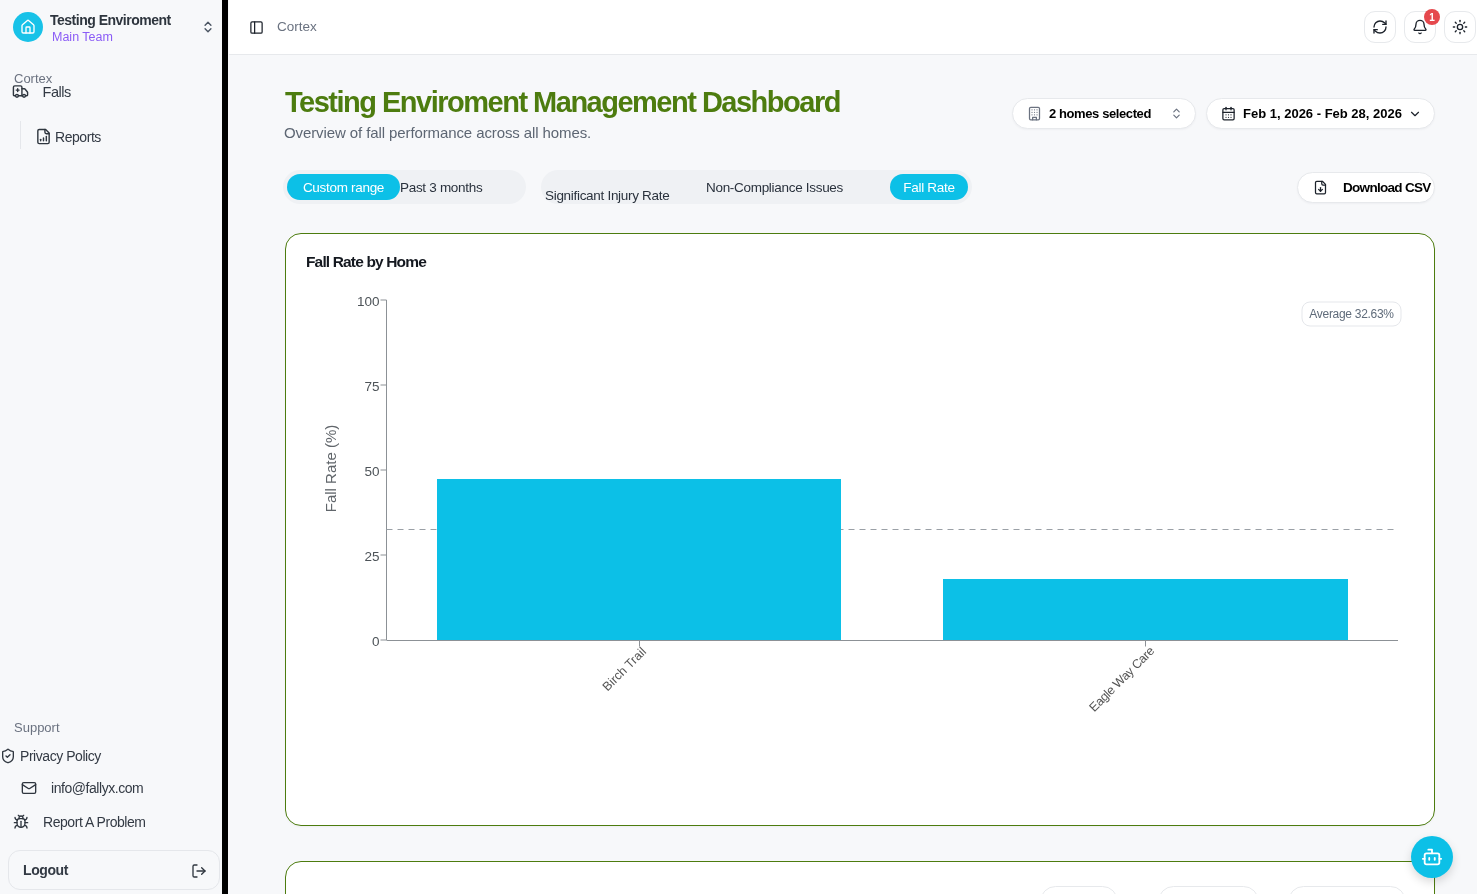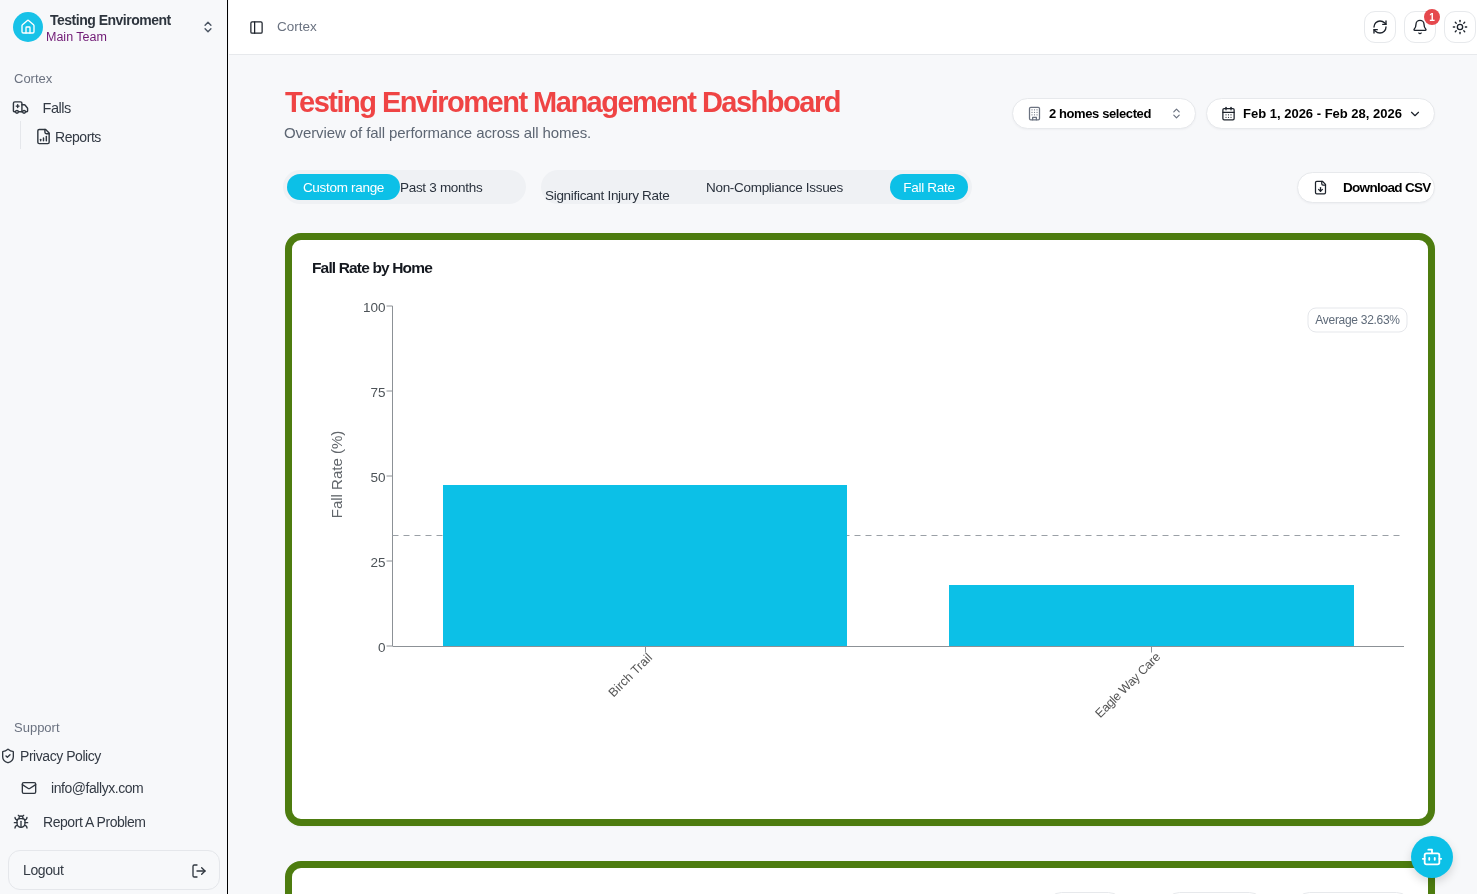--- a/index.html
+++ b/index.html
@@ -8,7 +8,7 @@
   .abs { position:absolute; }
 
   
-  #sidebar { position:absolute; left:0; top:0; width:228px; height:894px; background:#f7f8fa; border-right:1px solid #000000; }
+  #sidebar { position:absolute; left:0; top:0; width:228px; height:894px; background:#f7f8fa; border-right:6px solid #000000; }
   .avatar { position:absolute; left:13px; top:12px; width:30px; height:30px; border-radius:50%; background:#18c2e8; display:flex; align-items:center; justify-content:center; }
   .sbtitle { position:absolute; left:50px; top:12px; font-size:14px; font-weight:700; color:#2e353e; letter-spacing:-0.5px; }
   .sbsub { position:absolute; left:46px; top:29.5px; font-size:12.5px; color:#701a75; }

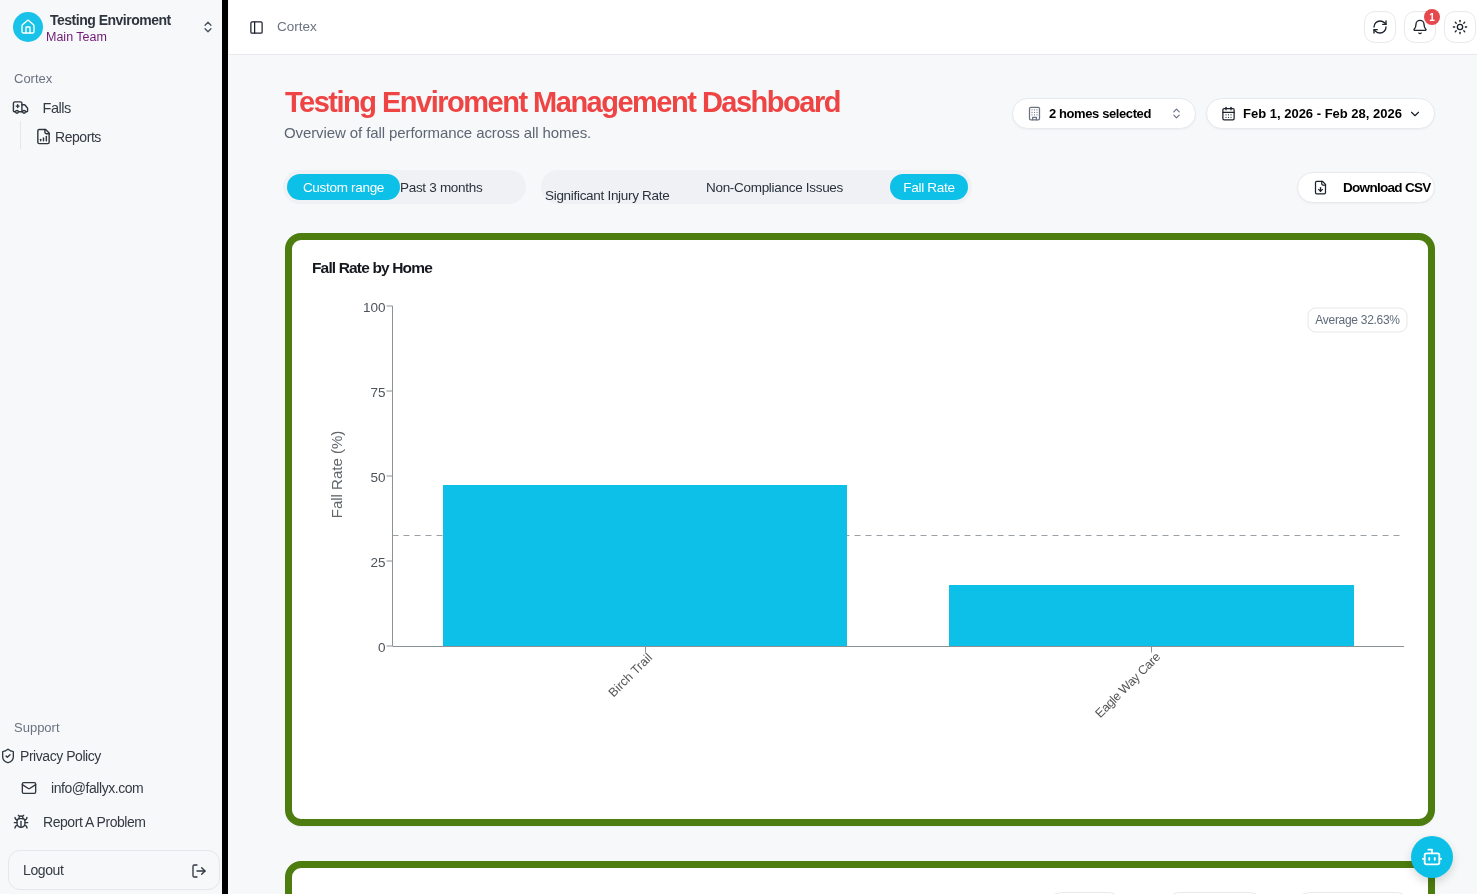--- a/index.html
+++ b/index.html
@@ -11,7 +11,7 @@
   #sidebar { position:absolute; left:0; top:0; width:228px; height:894px; background:#f7f8fa; border-right:6px solid #000000; }
   .avatar { position:absolute; left:13px; top:12px; width:30px; height:30px; border-radius:50%; background:#18c2e8; display:flex; align-items:center; justify-content:center; }
   .sbtitle { position:absolute; left:50px; top:12px; font-size:14px; font-weight:700; color:#2e353e; letter-spacing:-0.5px; }
-  .sbsub { position:absolute; left:46px; top:29.5px; font-size:12.5px; color:#701a75; }
+  .sbsub { position:absolute; left:52px; top:29.5px; font-size:12.5px; color:#8b5cf6; }
   .seclabel { position:absolute; left:14px; font-size:13px; color:#6b7280; }
   .navrow { position:absolute; display:flex; align-items:center; color:#333a44; font-size:14px; font-weight:500; letter-spacing:-0.45px; }
 

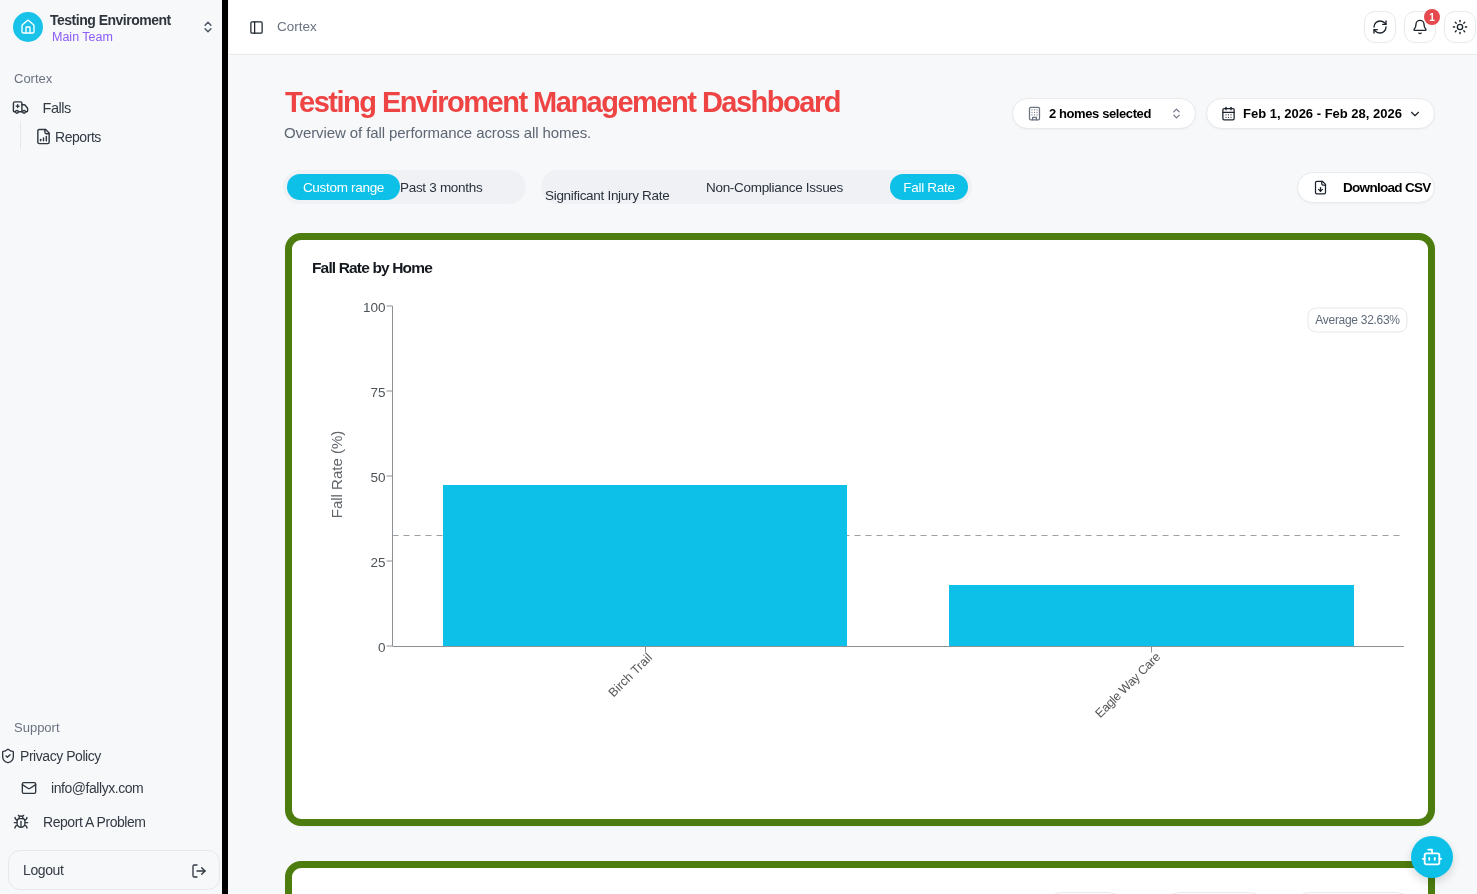--- a/index.html
+++ b/index.html
@@ -56,7 +56,7 @@
 
   <div class="seclabel" style="top:71px">Cortex</div>
 
-  <div class="navrow" style="left:11.5px; top:99px; gap:14px;justify-content:flex-end;">
+  <div class="navrow" style="left:11.5px; top:83px; gap:14px;justify-content:flex-end;">
     <svg width="17" height="17" viewBox="0 0 24 24" fill="none" stroke="#2f363f" stroke-width="2" stroke-linecap="round" stroke-linejoin="round">
         <path d="M10 10H6"></path>
         <path d="M14 18V6a2 2 0 0 0-2-2H4a2 2 0 0 0-2 2v11a1 1 0 0 0 1 1h2"></path>

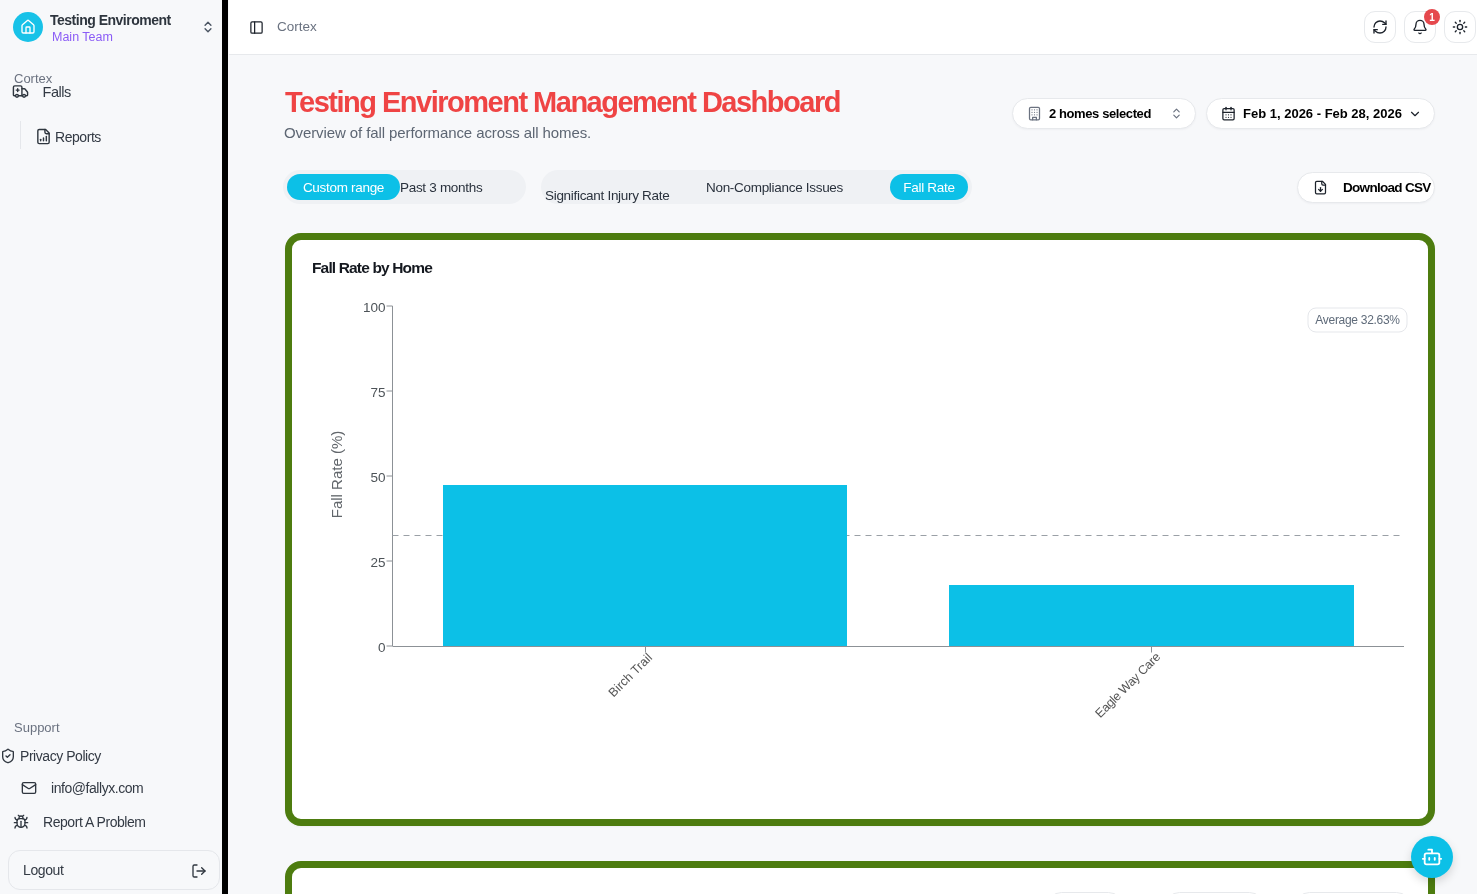--- a/index.html
+++ b/index.html
@@ -21,7 +21,7 @@
   .badge { position:absolute; width:16px; height:16px; border-radius:50%; background:#e5484d; color:#fff; font-size:10px; font-weight:700; display:flex; align-items:center; justify-content:center; }
 
   
-  h1 { position:absolute; left:285px; top:86px; font-size:29px; font-weight:700; color:#ef4444; letter-spacing:-1.5px; }
+  h1 { position:absolute; left:285px; top:86px; font-size:29px; font-weight:700; color:#4d7c0f; letter-spacing:-1.5px; }
   .subtitle { position:absolute; left:284px; top:124px; font-size:15px; color:#5d6673; letter-spacing:-0.1px; }
 
   .pill { position:absolute; background:#fff; border:1px solid #e7e9ec; border-radius:18px; display:flex; align-items:center; box-shadow:0 1px 2px rgba(16,24,40,.04); }

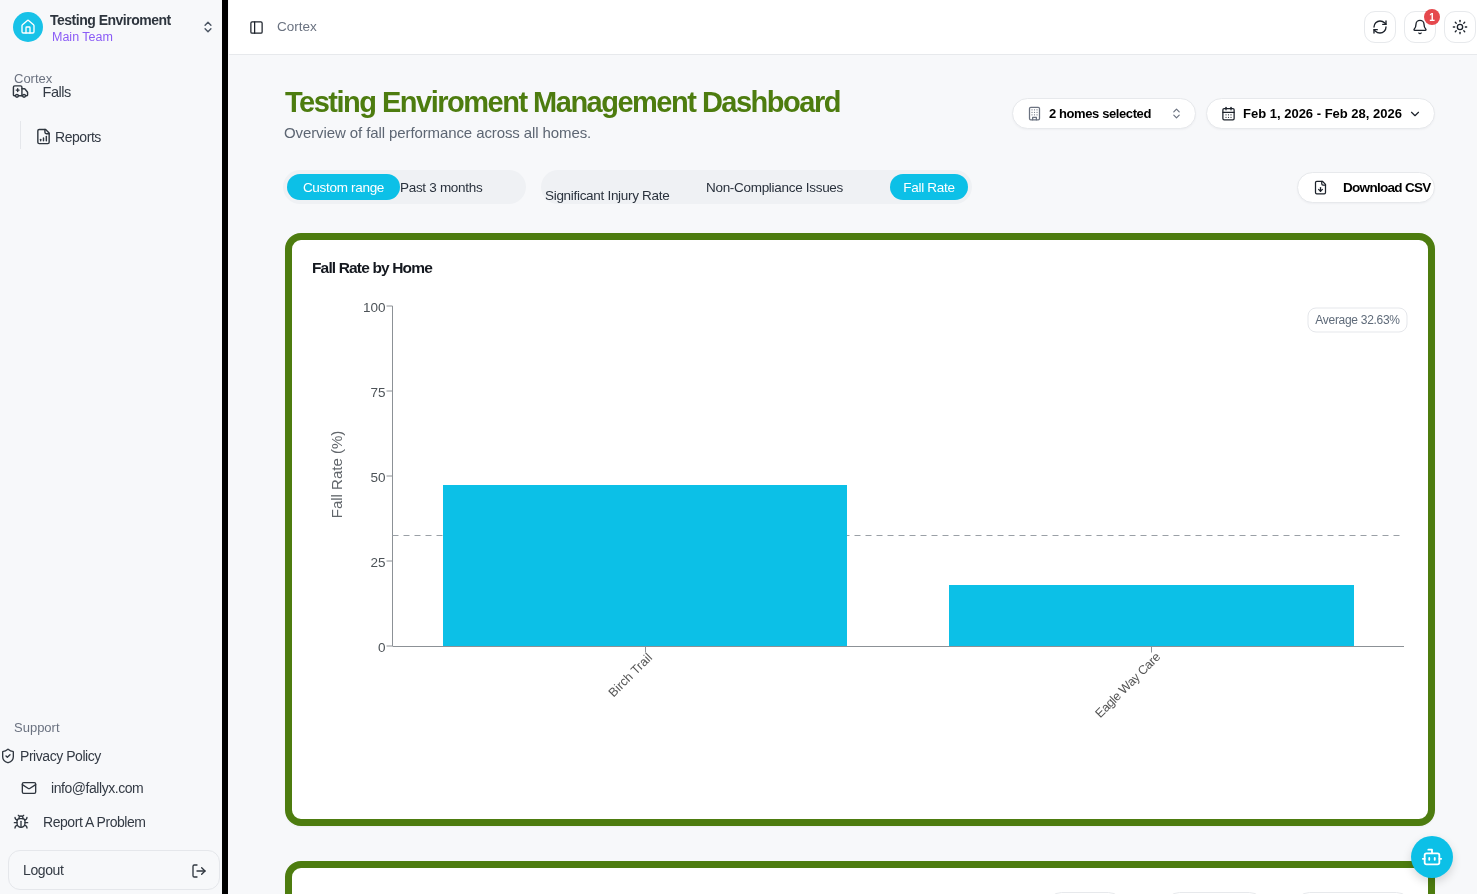--- a/index.html
+++ b/index.html
@@ -32,7 +32,7 @@
   .tabactive { background:#0cc0e7; color:#fff; font-weight:500; border-radius:13px; height:26px; display:flex; align-items:center; justify-content:center; }
 
   
-  .card { position:absolute; background:#fff; border:7px solid #4d7c0f; border-radius:16px; box-shadow:0 1px 2px rgba(16,24,40,.04);text-align:center; }
+  .card { position:absolute; background:#fff; border:1px solid #4d7c0f; border-radius:16px; box-shadow:0 1px 2px rgba(16,24,40,.04);text-align:center; }
   .cardtitle { position:absolute; left:20px; top:19px; font-size:15.5px; font-weight:700; color:#14181f; letter-spacing:-0.85px; }
 
   .fab { position:absolute; left:1411px; top:836px; width:42px; height:42px; border-radius:50%; background:#0cc0e7; display:flex; align-items:center; justify-content:center; box-shadow:0 4px 10px rgba(0,0,0,.15); }

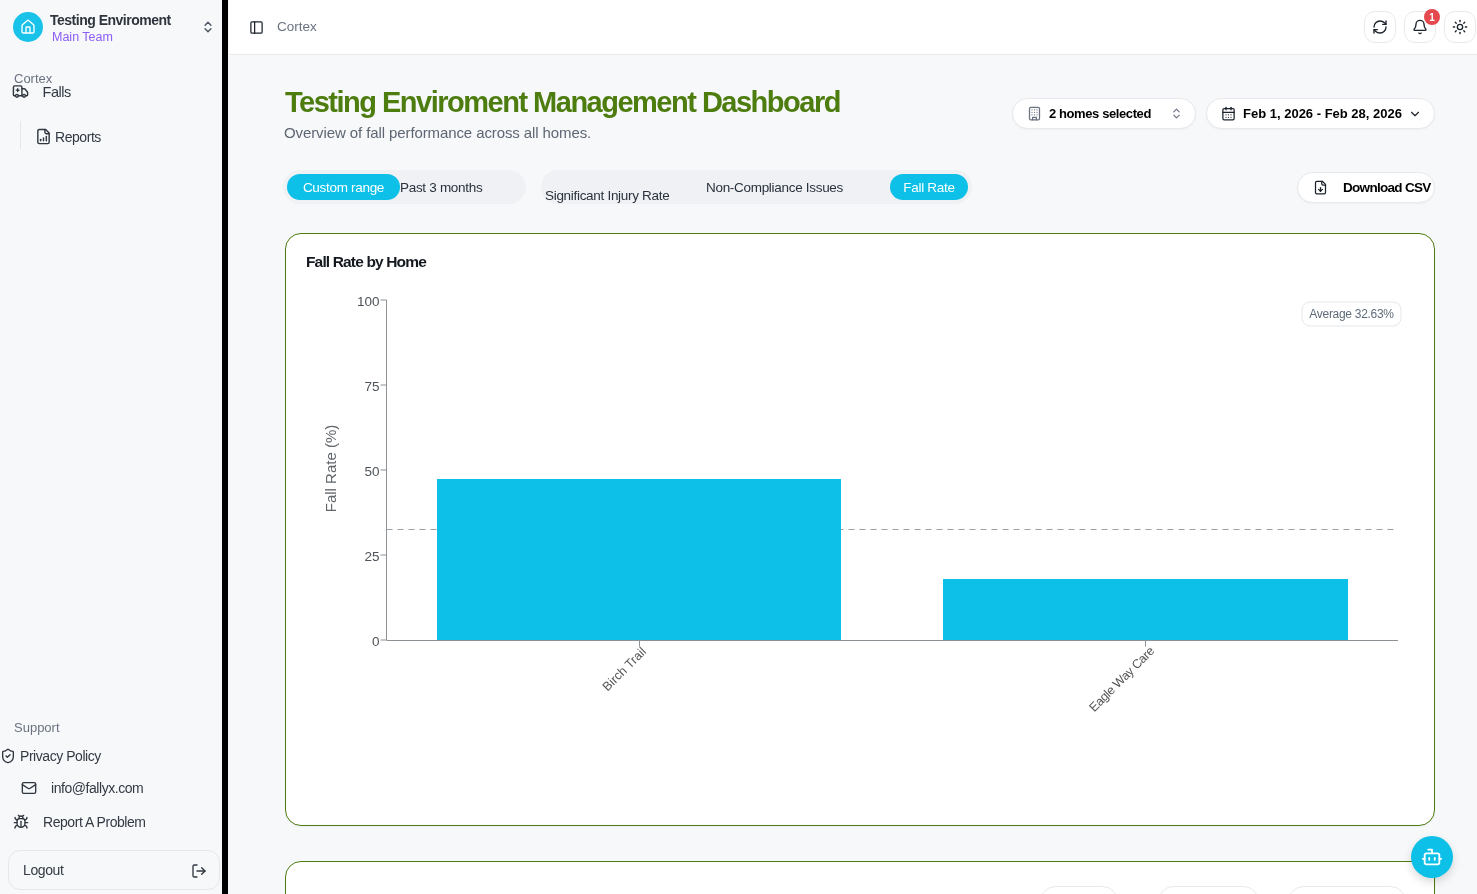--- a/index.html
+++ b/index.html
@@ -118,7 +118,7 @@
   </div>
 
   <div class="abs" style="left:8px; top:850px; width:212px; height:40px; border:1px solid #e5e7eb; border-radius:12px;">
-    <span class="abs" style="left:14px; top:11px; font-size:14px; font-weight:400; color:#333a44; letter-spacing:-0.4px;">Logout</span>
+    <span class="abs" style="left:14px; top:11px; font-size:14px; font-weight:700; color:#333a44; letter-spacing:-0.4px;">Logout</span>
     <svg class="abs" style="left:182px; top:12px" width="16" height="16" viewBox="0 0 24 24" fill="none" stroke="#2f363f" stroke-width="2" stroke-linecap="round" stroke-linejoin="round">
         <path d="M9 21H5a2 2 0 0 1-2-2V5a2 2 0 0 1 2-2h4"></path>
         <polyline points="16 17 21 12 16 7"></polyline>

